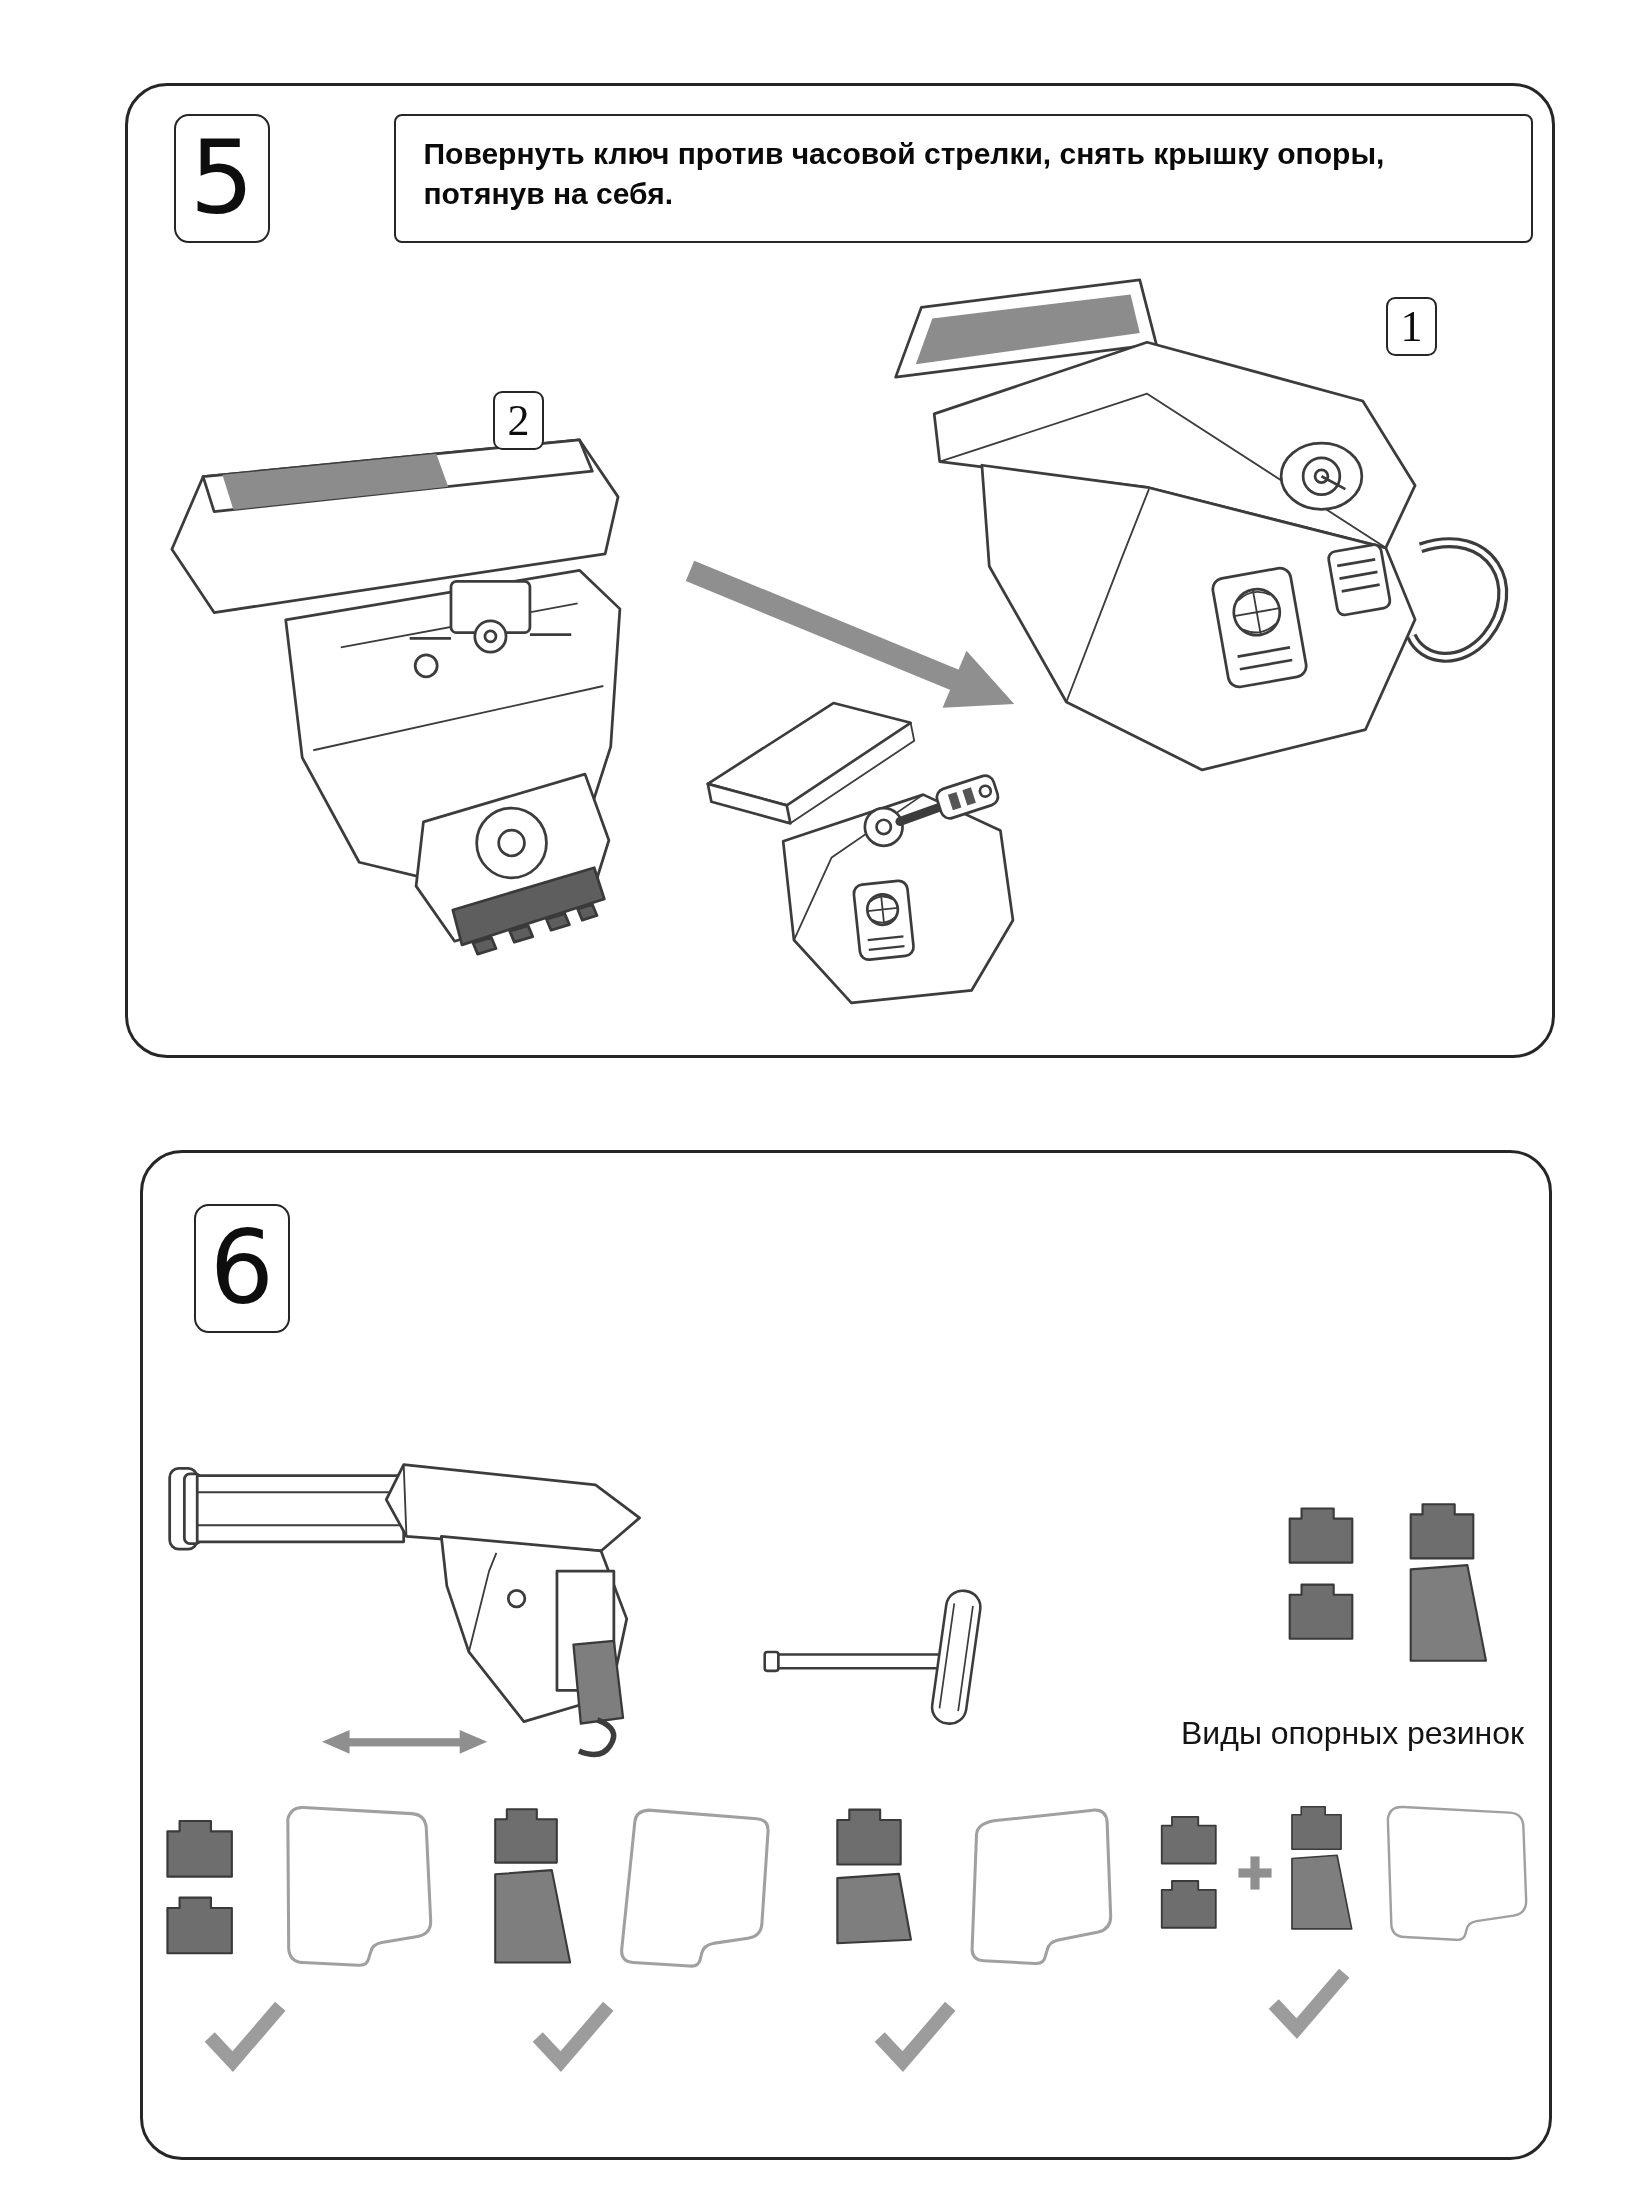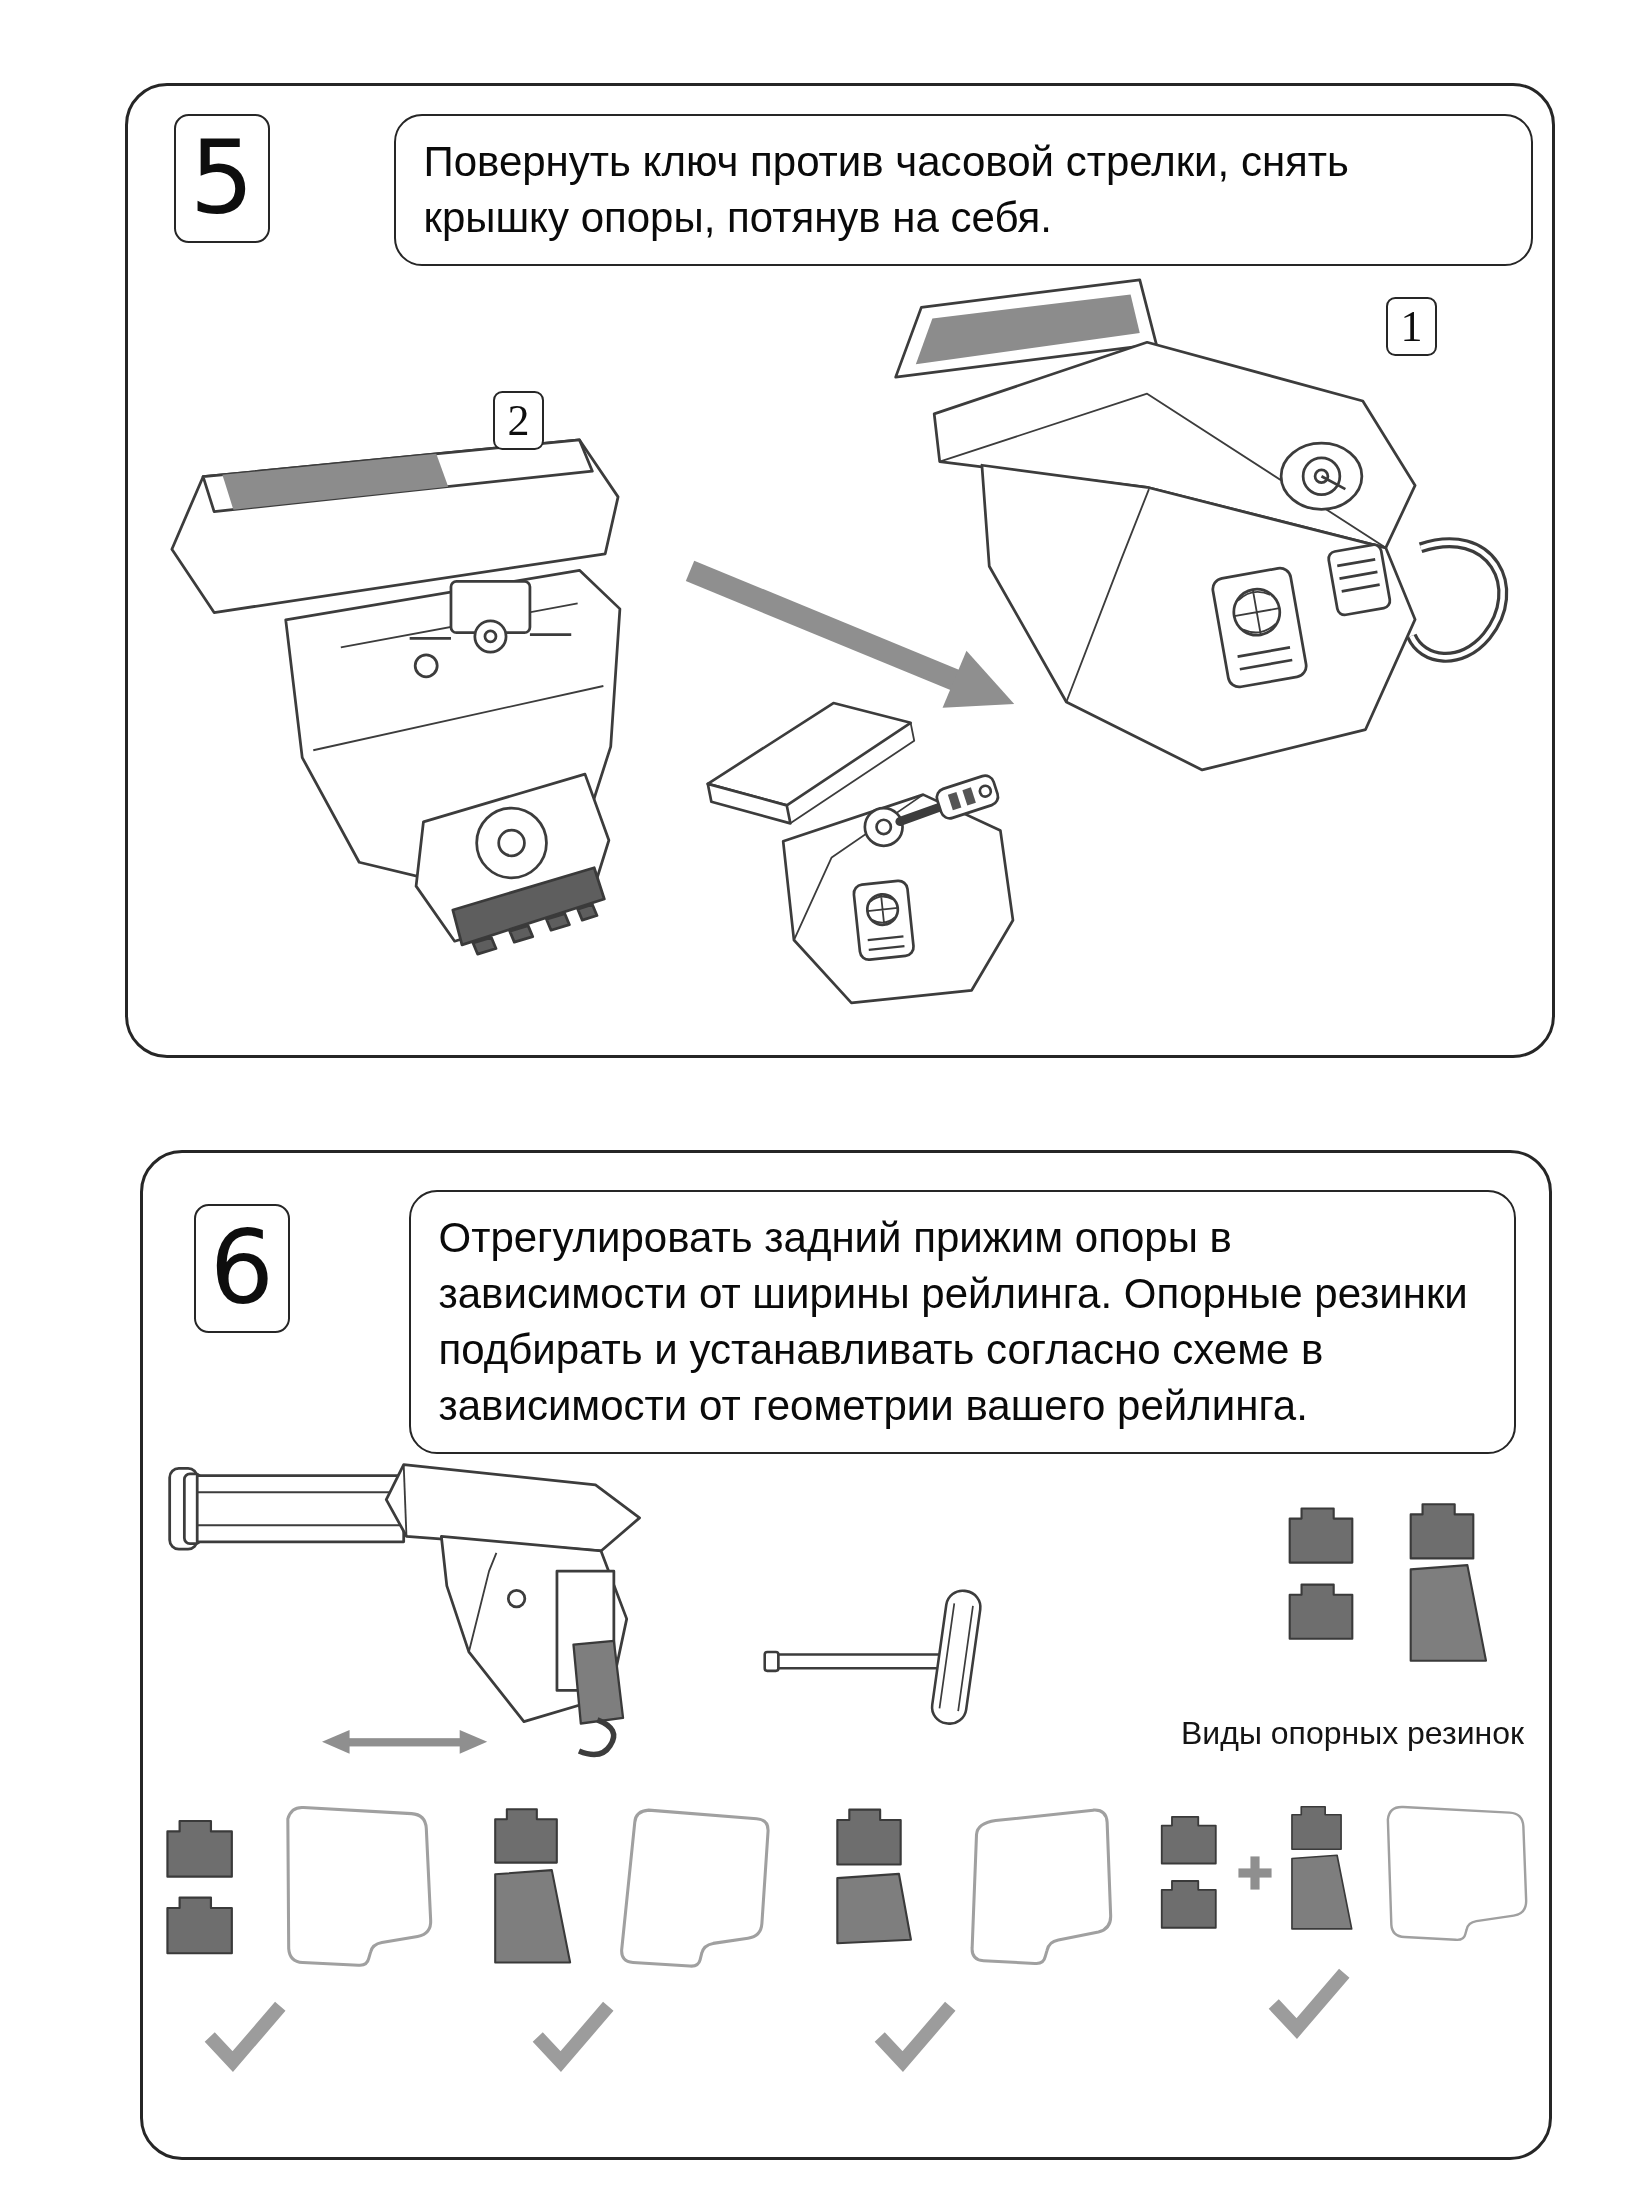--- a/index.html
+++ b/index.html
@@ -10,8 +10,8 @@
   .step-box{position:absolute;border:2.8px solid var(--ink,#262626);border-radius:14.7px;background:#fff;
             display:flex;align-items:center;justify-content:center;
             font-family:"DejaVu Sans",sans-serif;font-size:101px;line-height:1;color:#0e0e0e}
-  .instr-box{position:absolute;border:2.8px solid var(--ink,#262626);border-radius:28px;background:#fff;
-             padding:18.4px 27.5px;font-weight:400;font-size:42px;line-height:1.33;color:#0a0a0a}
+  .instr-box{position:absolute;border:2.8px solid var(--ink,#262626);border-radius:8px;background:#fff;
+             padding:18.4px 27.5px;font-weight:700;font-size:30px;line-height:1.33;color:#0a0a0a}
   .part-label{position:absolute;width:51px;height:59px;border:2.8px solid var(--ink,#2a2a2a);border-radius:9.2px;
               background:#fff;display:flex;align-items:center;justify-content:center;
               font-family:"Liberation Serif",serif;font-size:44px;color:#0e0e0e}

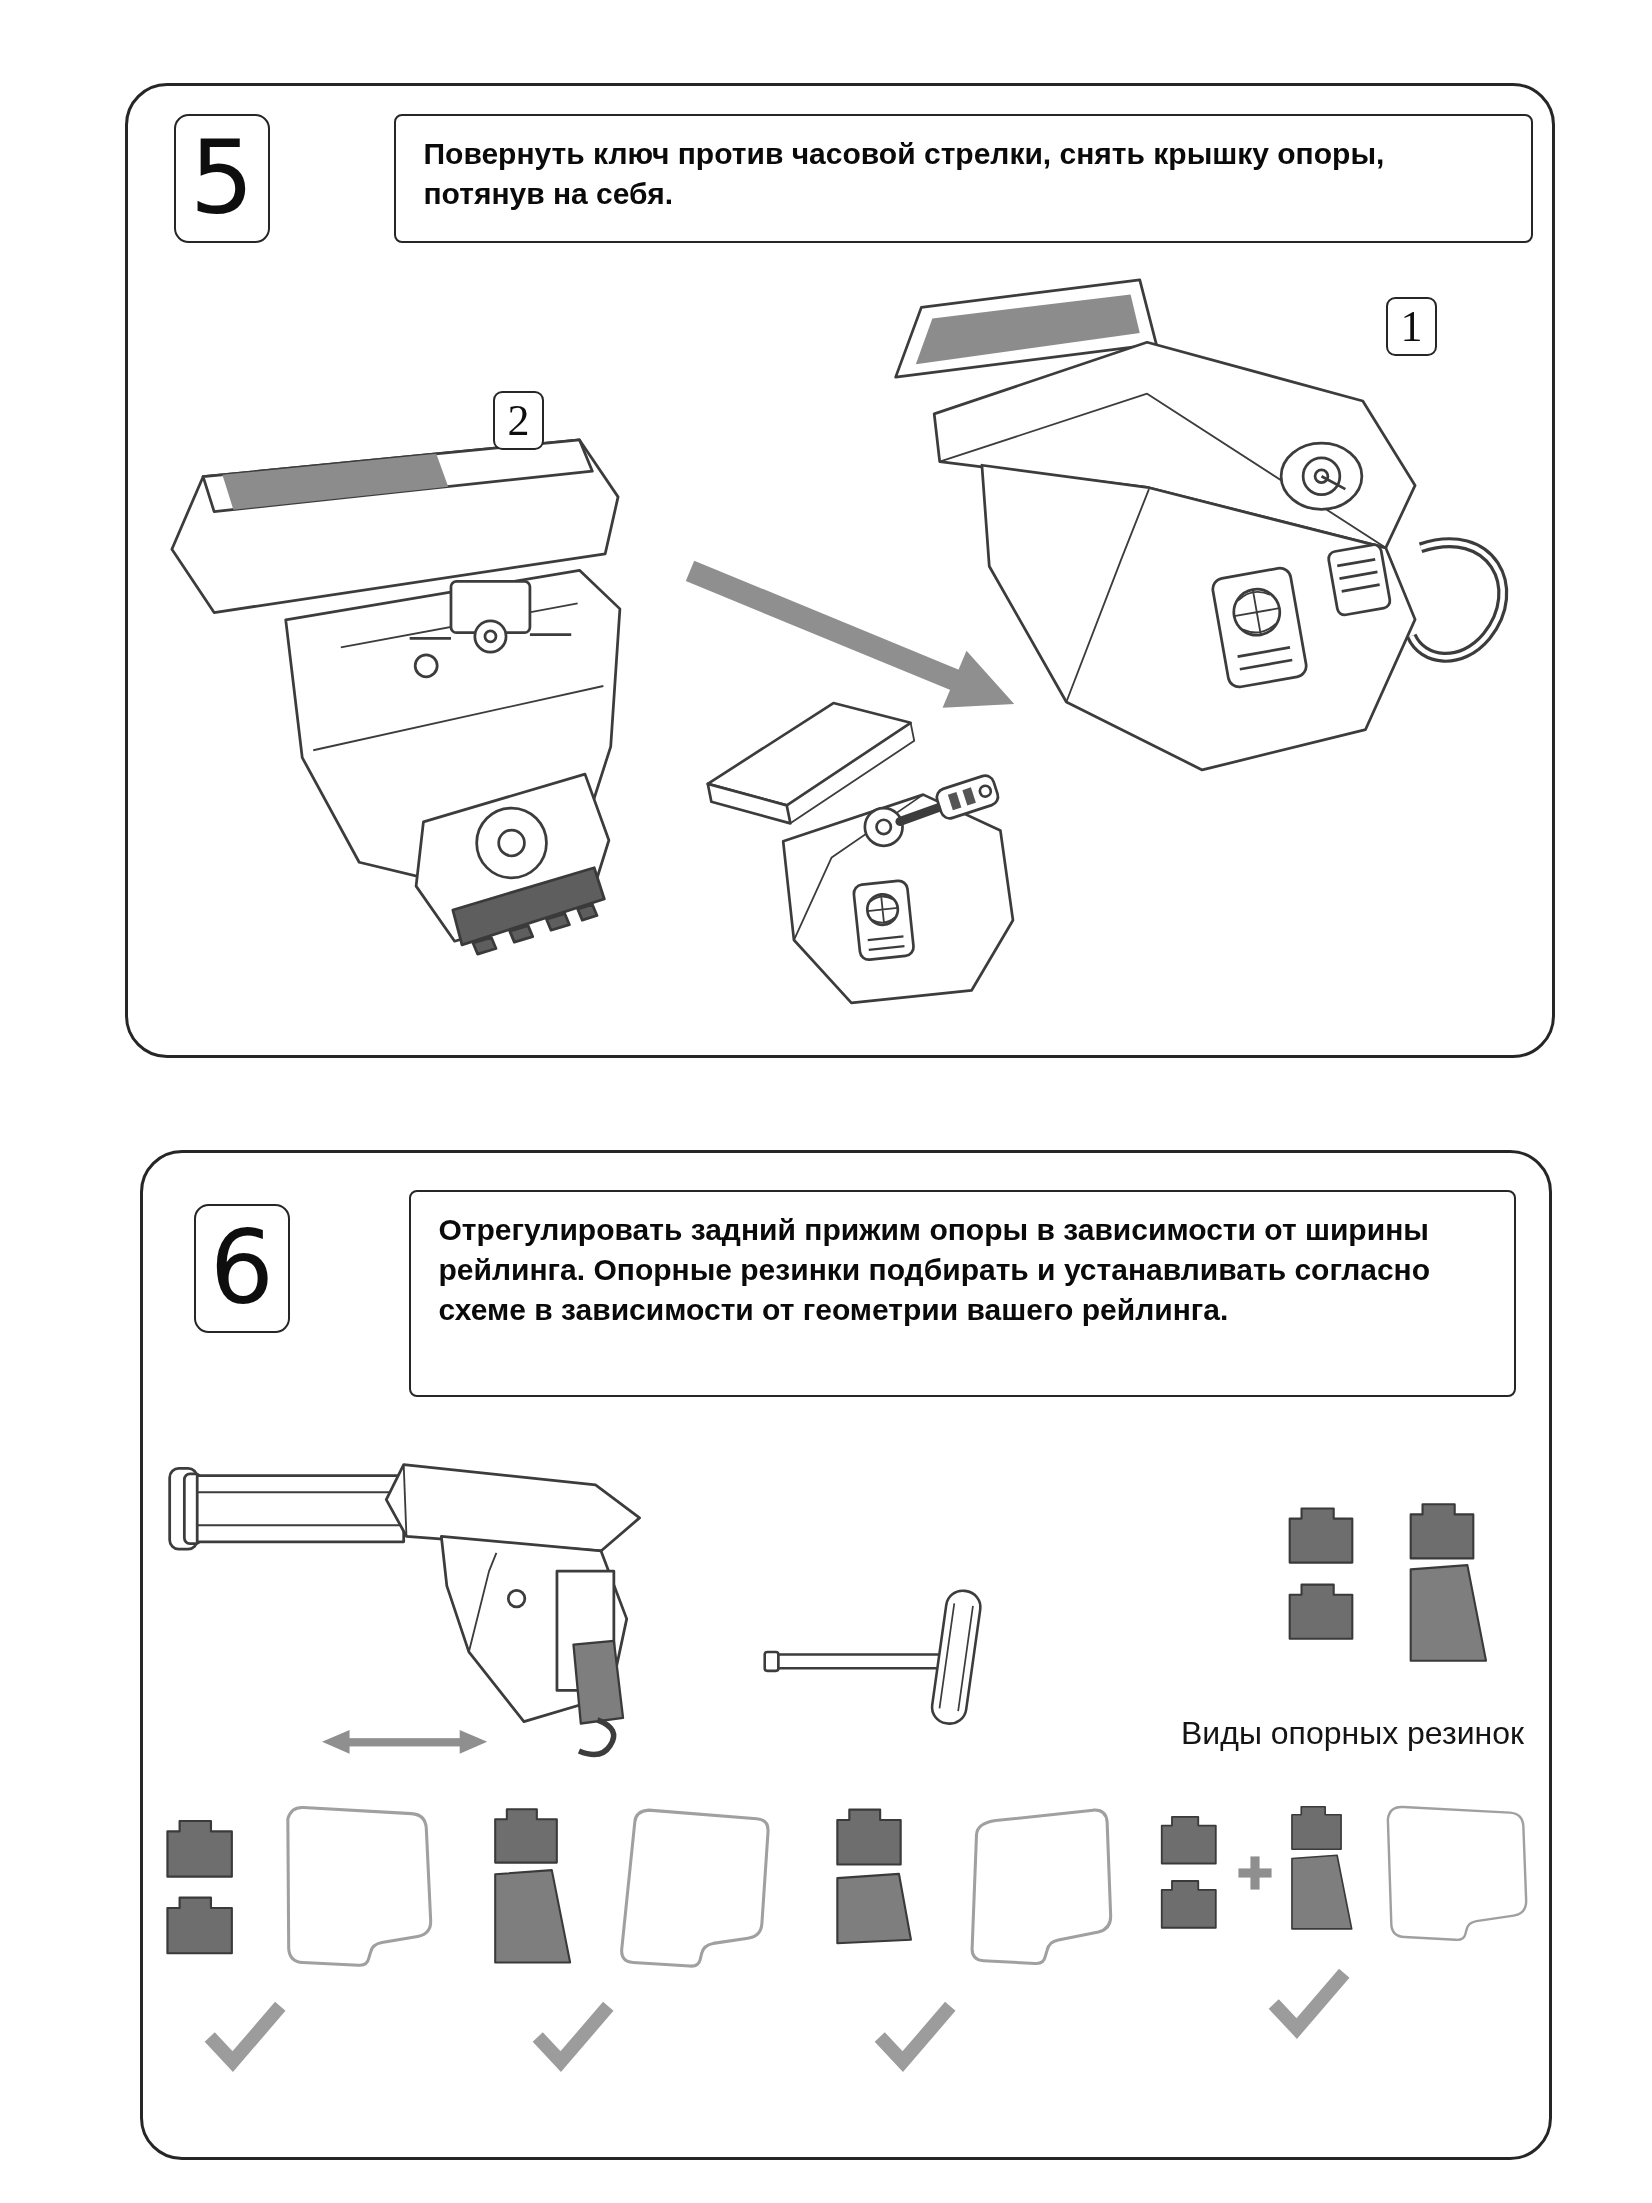--- a/index.html
+++ b/index.html
@@ -140,9 +140,6 @@
       <span>6</span>
     </div>
 
-    <div class="instr-box" style="left:266px;top:37px;width:1107px;min-height:207px">
-      <span>Отрегулировать задний прижим опоры в зависимости от ширины рейлинга. Опорные резинки подбирать и устанавливать согласно схеме в зависимости от геометрии вашего рейлинга.</span>
-    </div>
 
     <svg class="abs" style="left:23px;top:262px" width="569" height="349" viewBox="0 0 620 380">
       <g class="outline">

